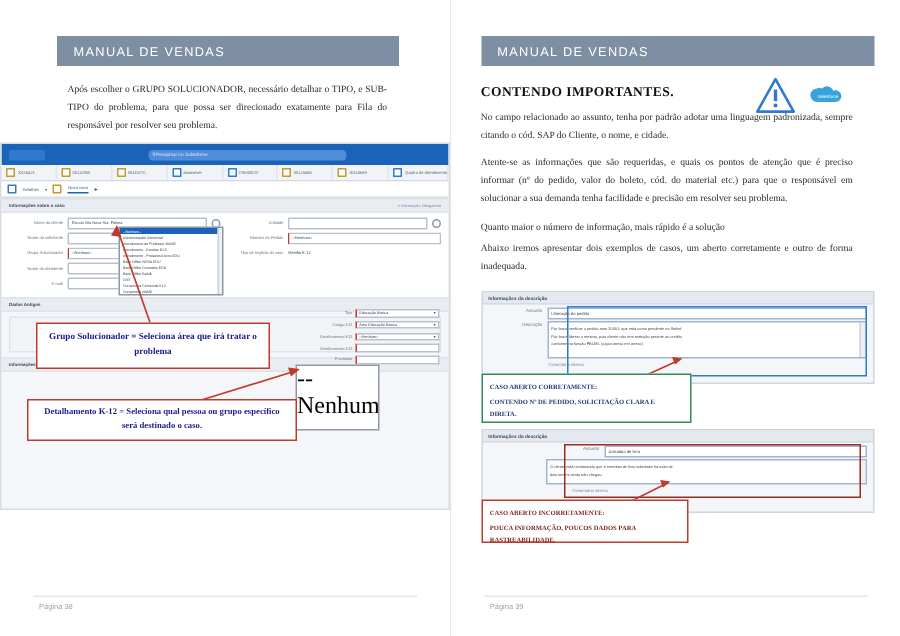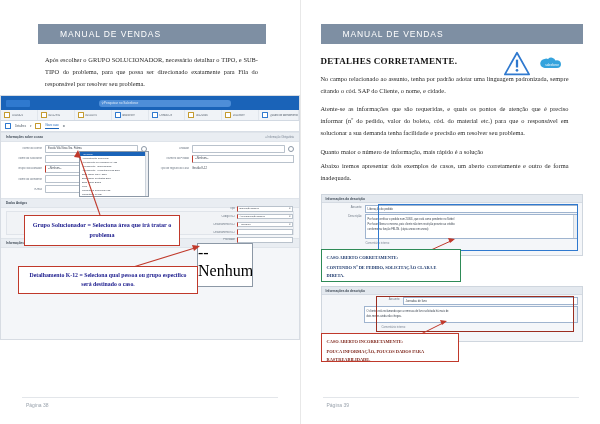--- a/index.html
+++ b/index.html
@@ -18,7 +18,7 @@
     background:#7e8fa3;color:#ffffff;
     font-family:"Liberation Sans", sans-serif;
     font-size:8.5px;letter-spacing:.9px;
-    display:flex;align-items:center;padding-left:22px;box-sizing:border-box;
+    display:flex;align-items:center;padding-left:11px;box-sizing:border-box;
   }
   .page.right .hdr{left:20px;width:262px;}
 

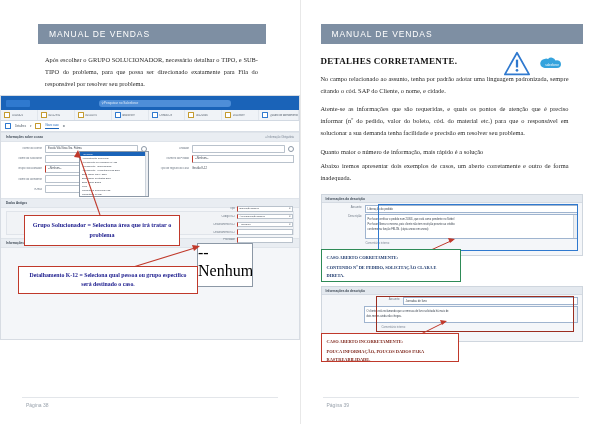--- a/index.html
+++ b/index.html
@@ -352,7 +352,7 @@
 
     <div class="hdr">MANUAL DE VENDAS</div>
 
-    <div class="h2">DETALHES CORRETAMENTE.</div>
+    <div class="h2">CONTENDO IMPORTANTES.</div>
 
     <svg class="warn-ico" viewBox="0 0 32 30">
       <path d="M16 2 L30 27 L2 27 Z" fill="none" stroke="#2f79cf" stroke-width="2" stroke-linejoin="round"></path>

